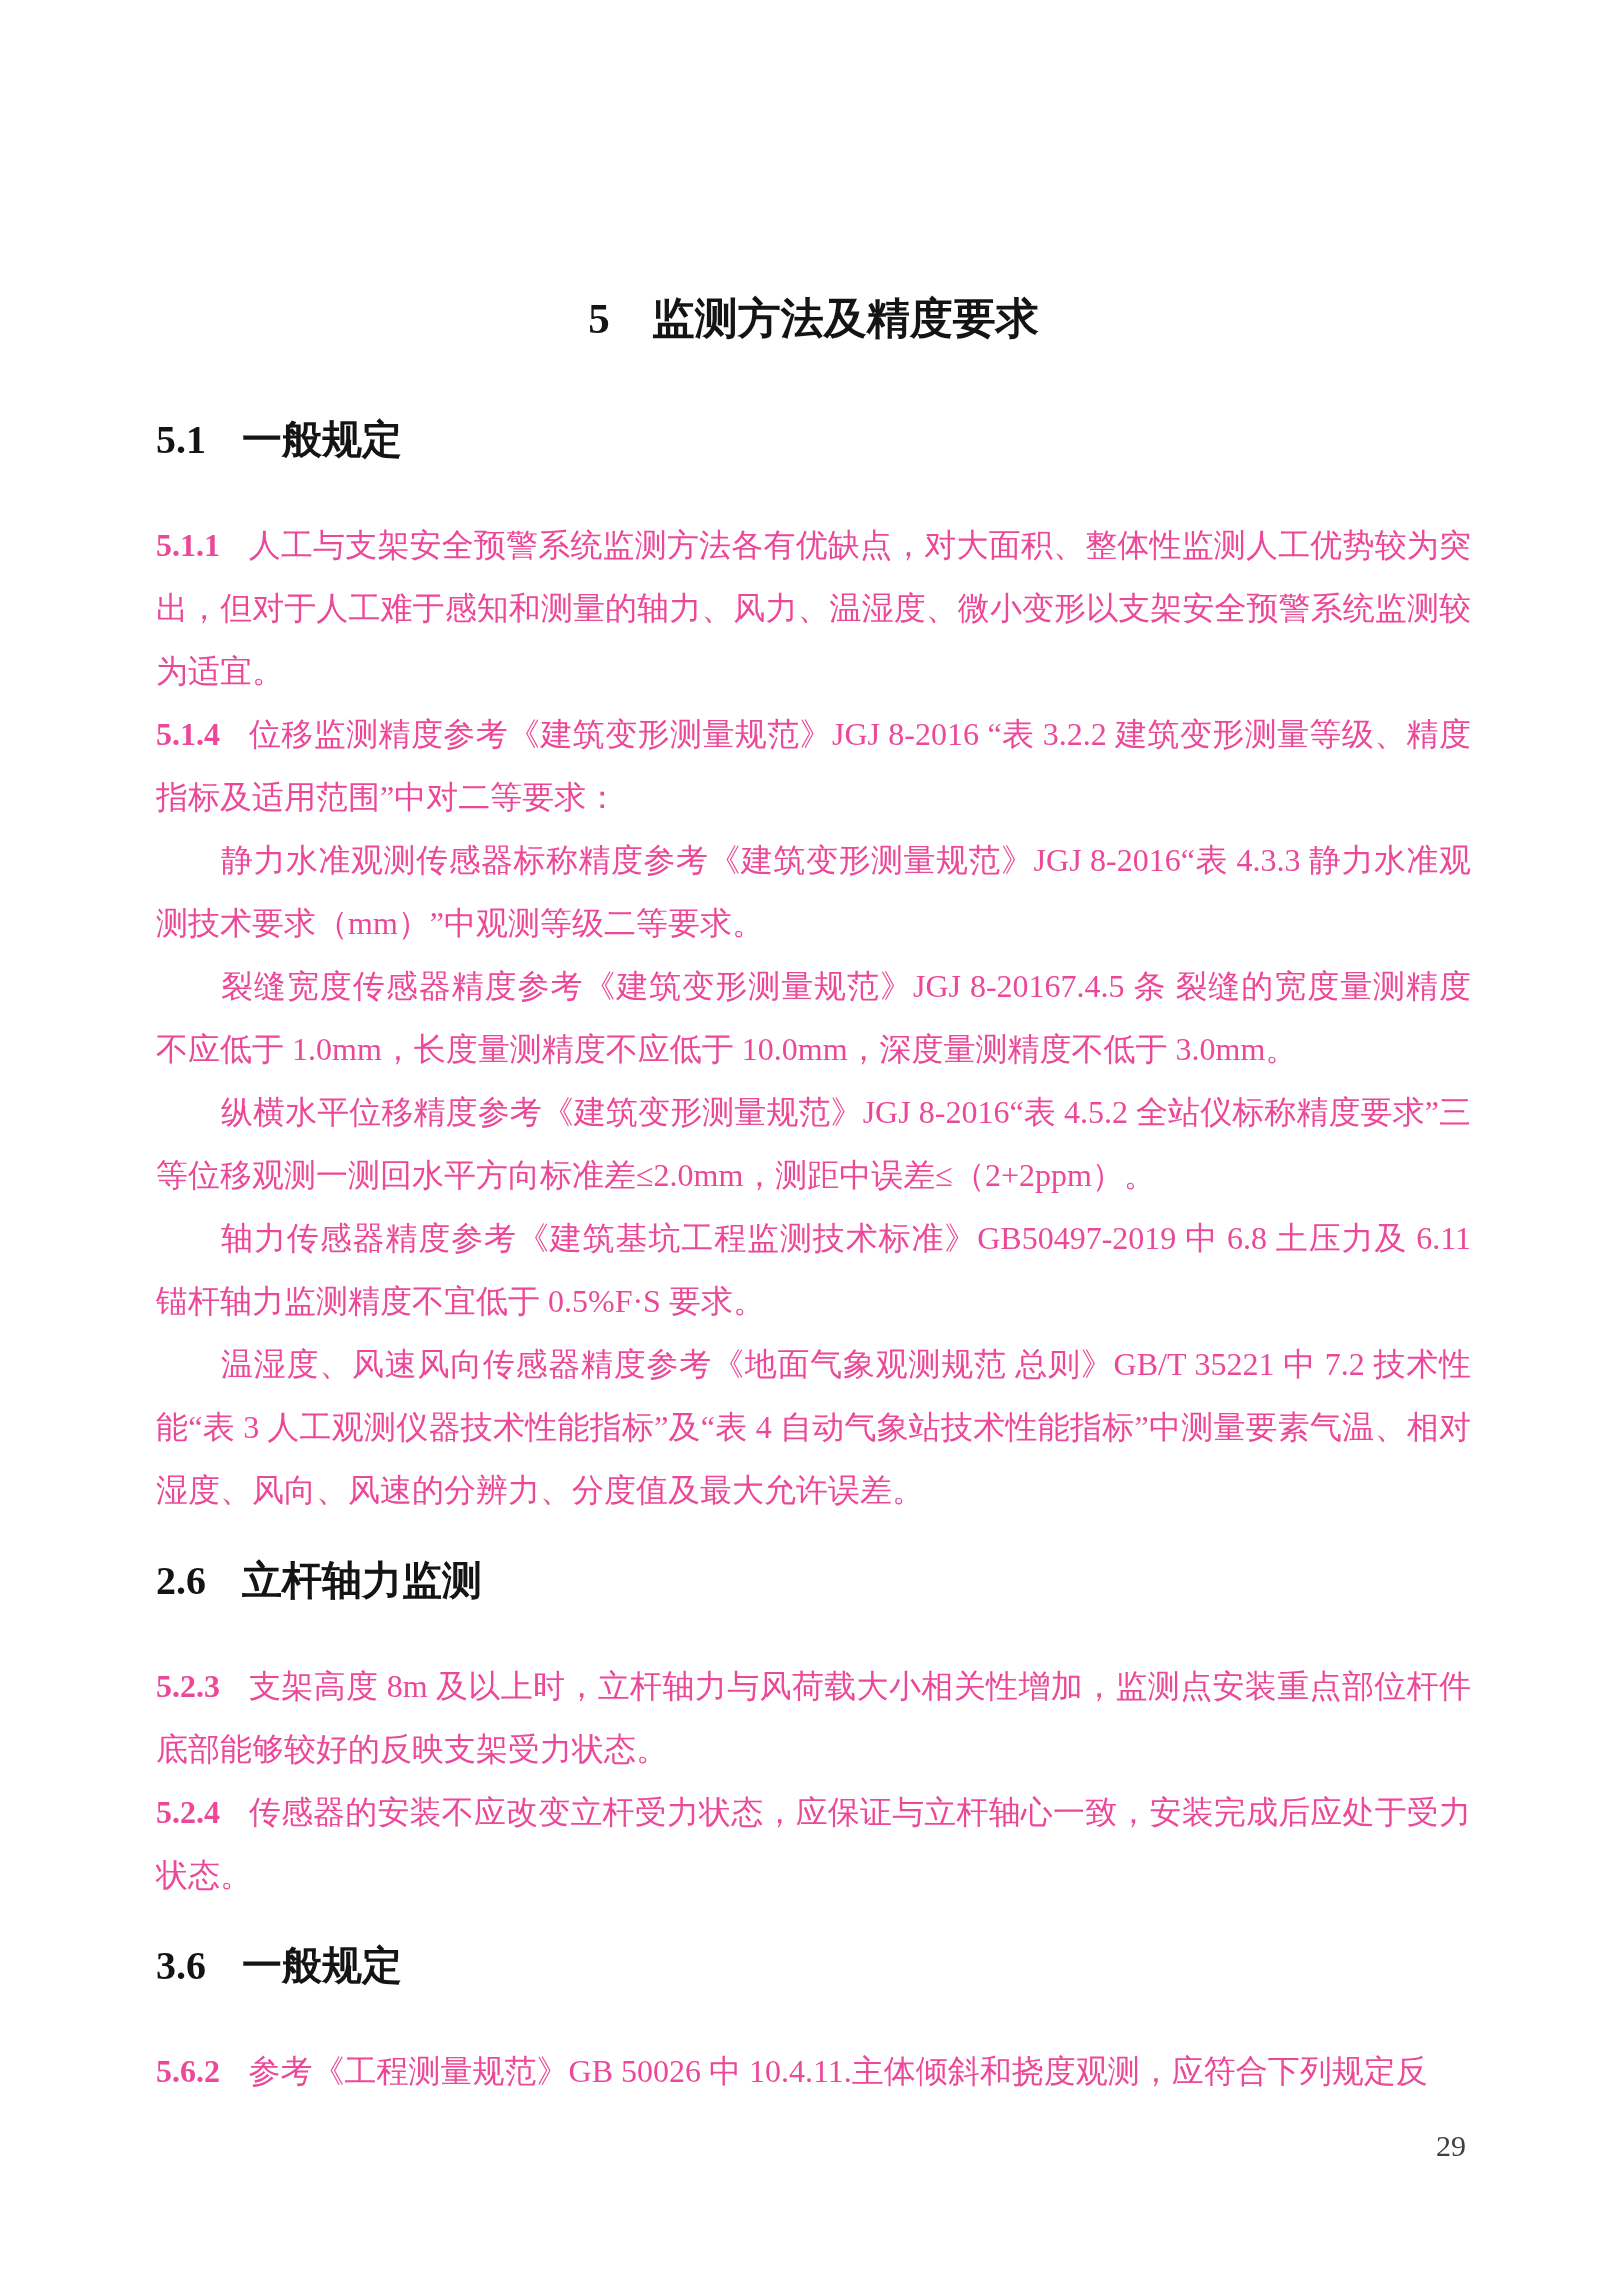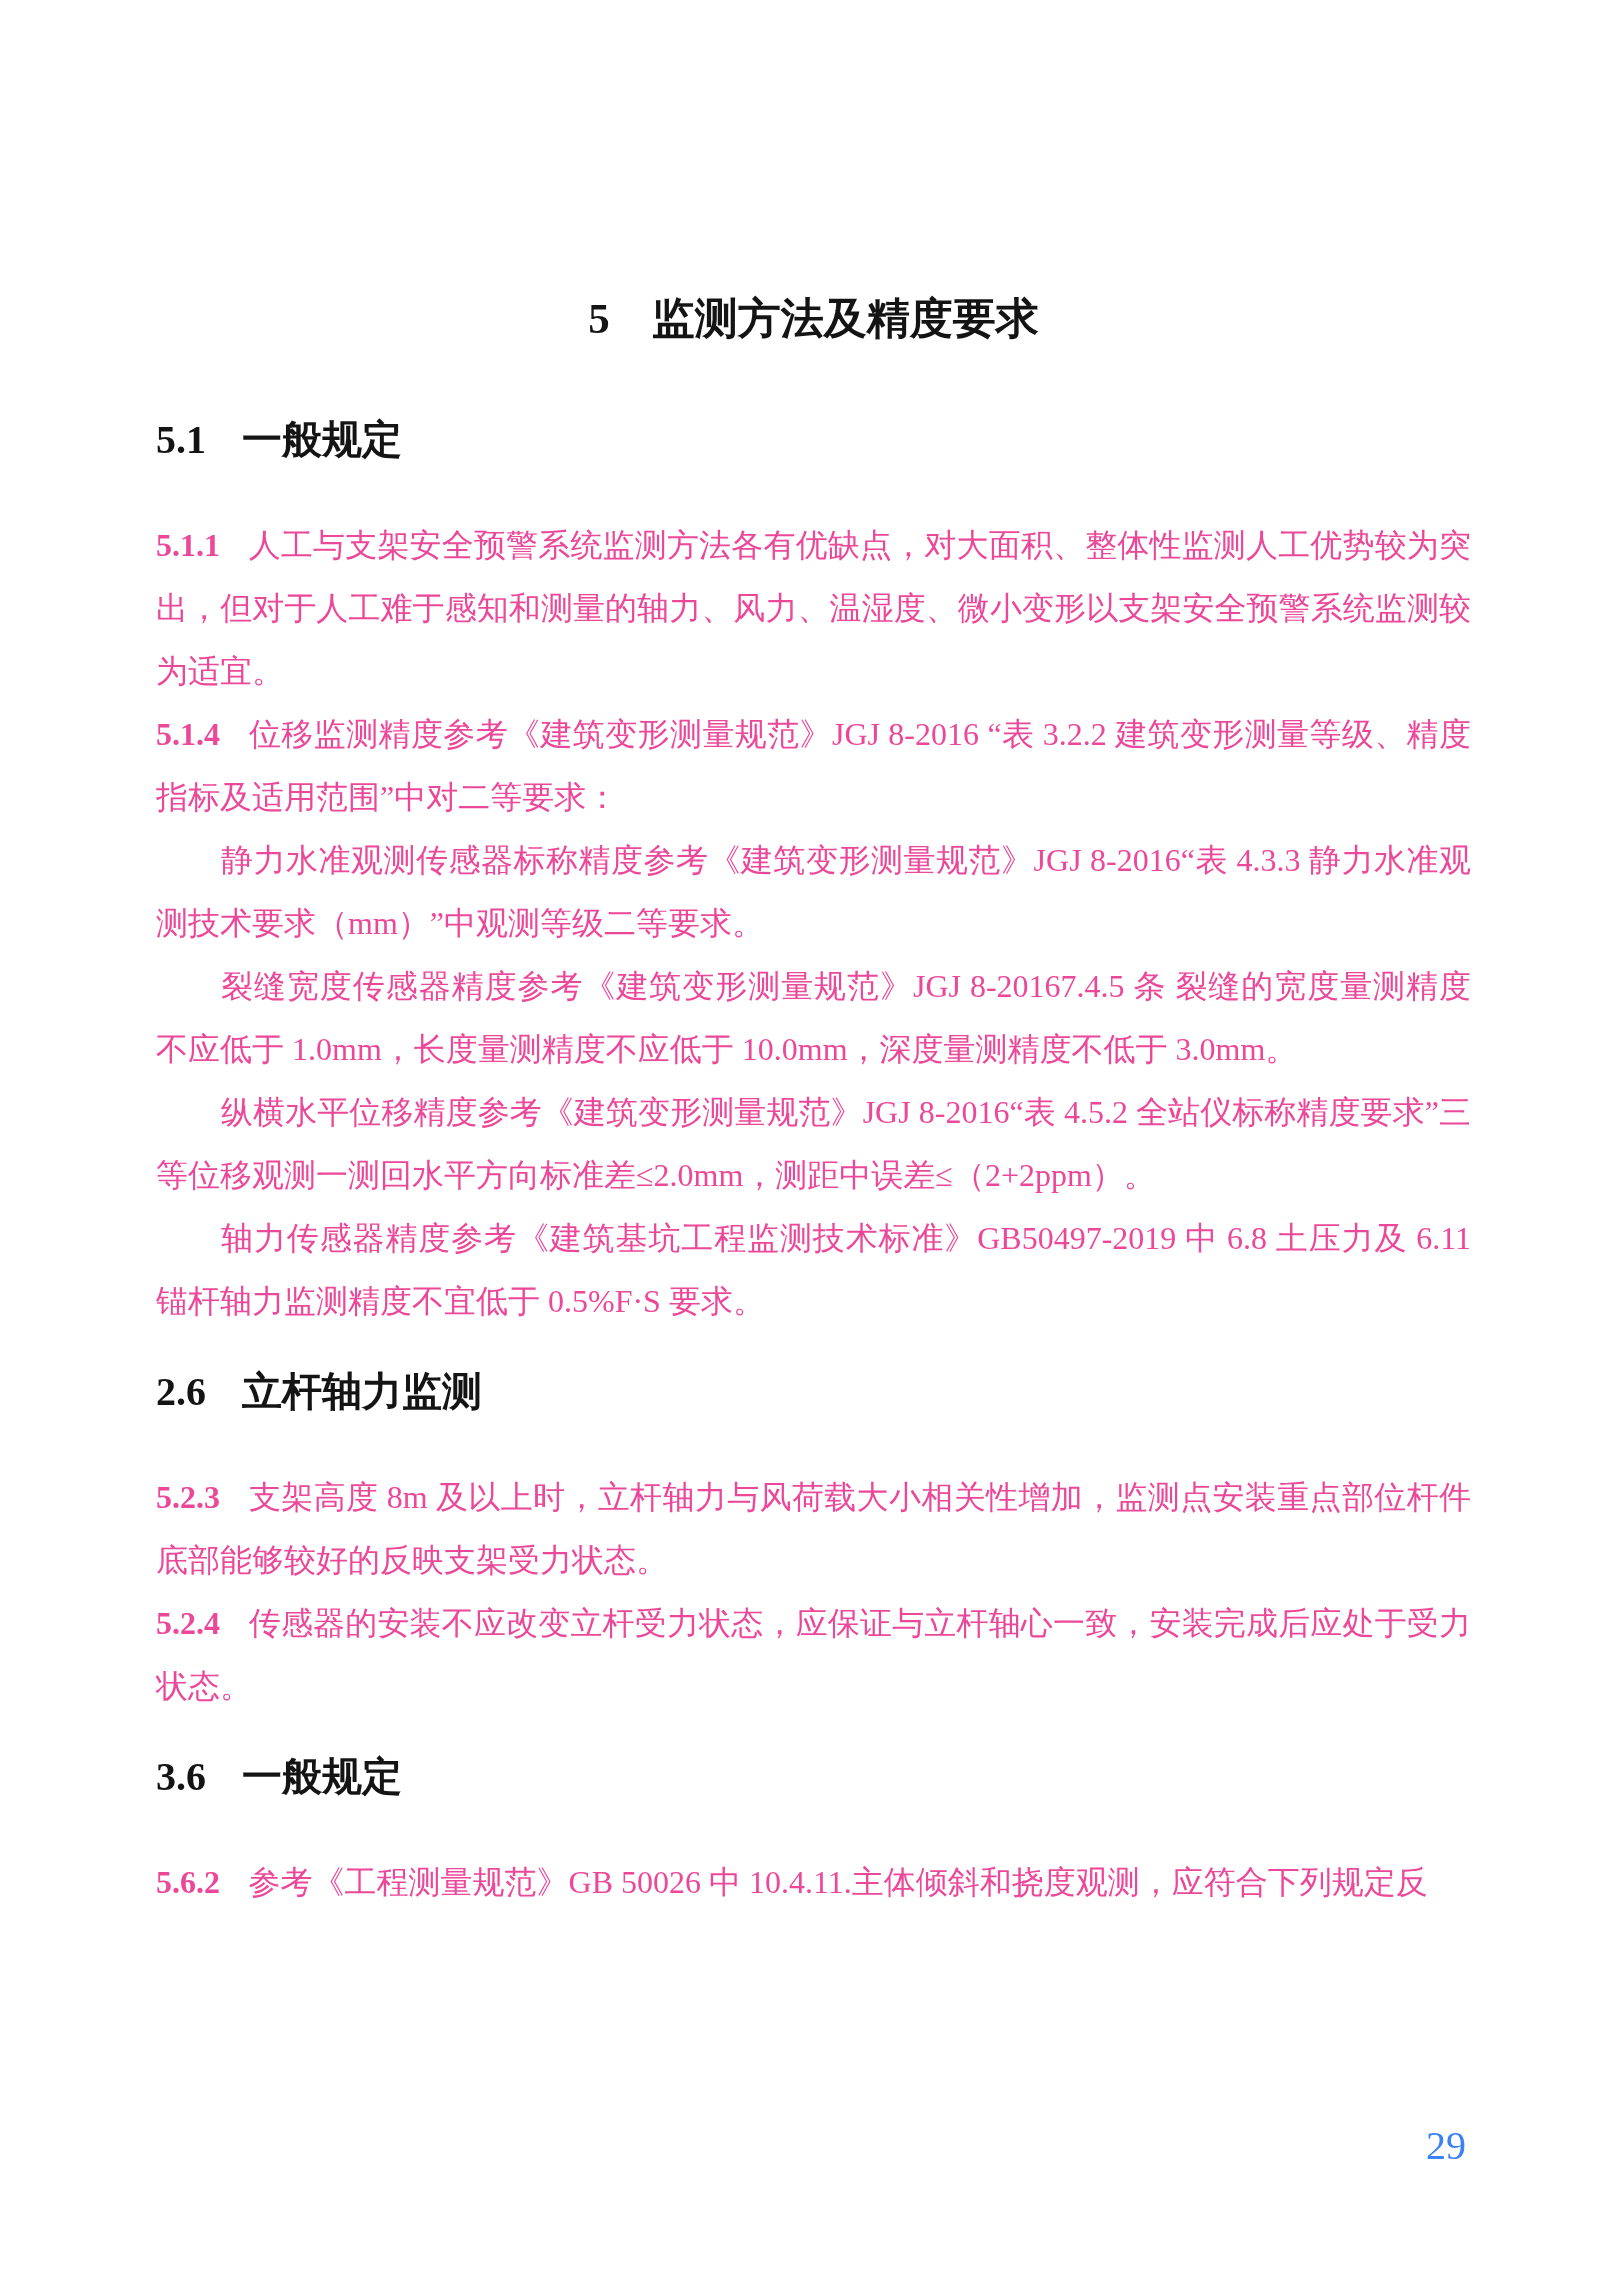--- a/index.html
+++ b/index.html
@@ -86,6 +86,9 @@
     <span>轴力传感器精度参考《建筑基坑工程监测技术标准》GB50497-2019 中 6.8 土压力及 6.11 锚杆轴力监测精度不宜低于 0.5%F·S 要求。</span>
   </p>
 
+  <p class="body indent">
+    <span>温湿度、风速风向传感器精度参考《地面气象观测规范 总则》GB/T 35221 中 7.2 技术性能“表 3 人工观测仪器技术性能指标”及“表 4 自动气象站技术性能指标”中测量要素气温、相对湿度、风向、风速的分辨力、分度值及最大允许误差。</span>
+  </p>
 
   <h2 class="section">
     <span class="num">2.6</span><span>立杆轴力监测</span>

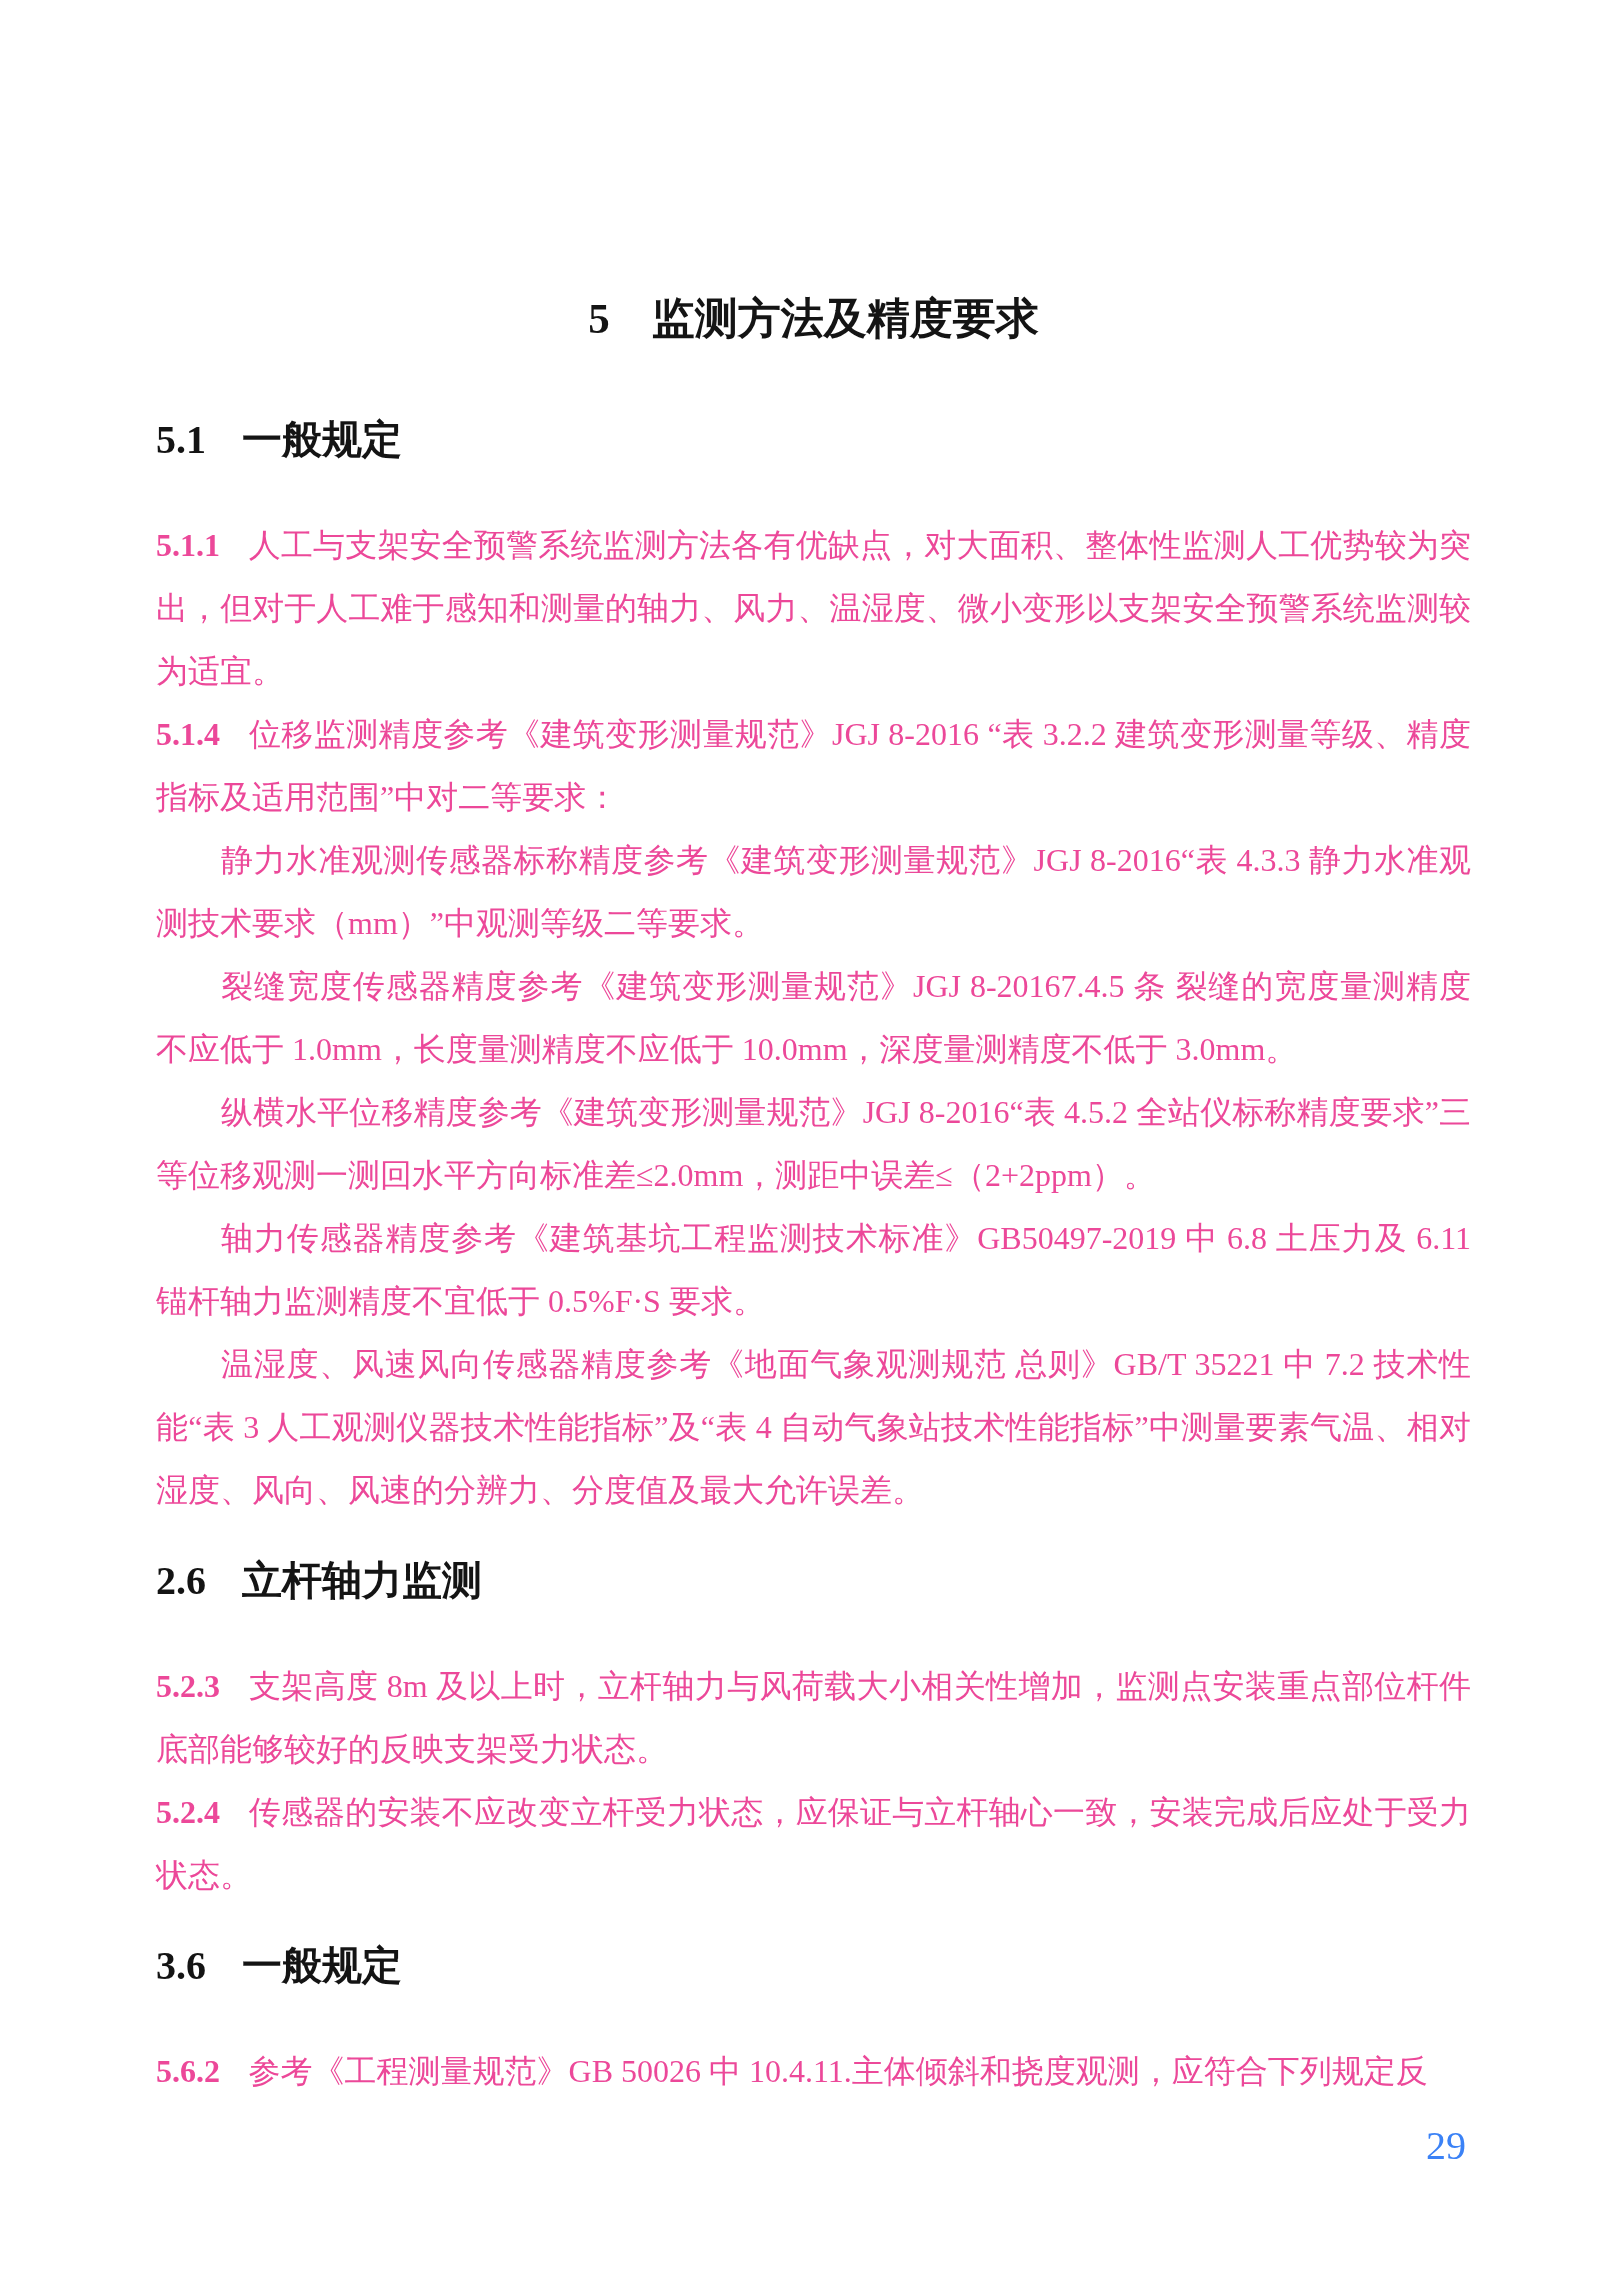--- a/index.html
+++ b/index.html
@@ -44,9 +44,9 @@
     position: absolute;
     top: 2131px;
     right: 158px;
-    font-size: 40px;
+    font-size: 30px;
     line-height: 30px;
-    color: #3b82f6;
+    color: #404040;
   }
 </style>
 </head>

